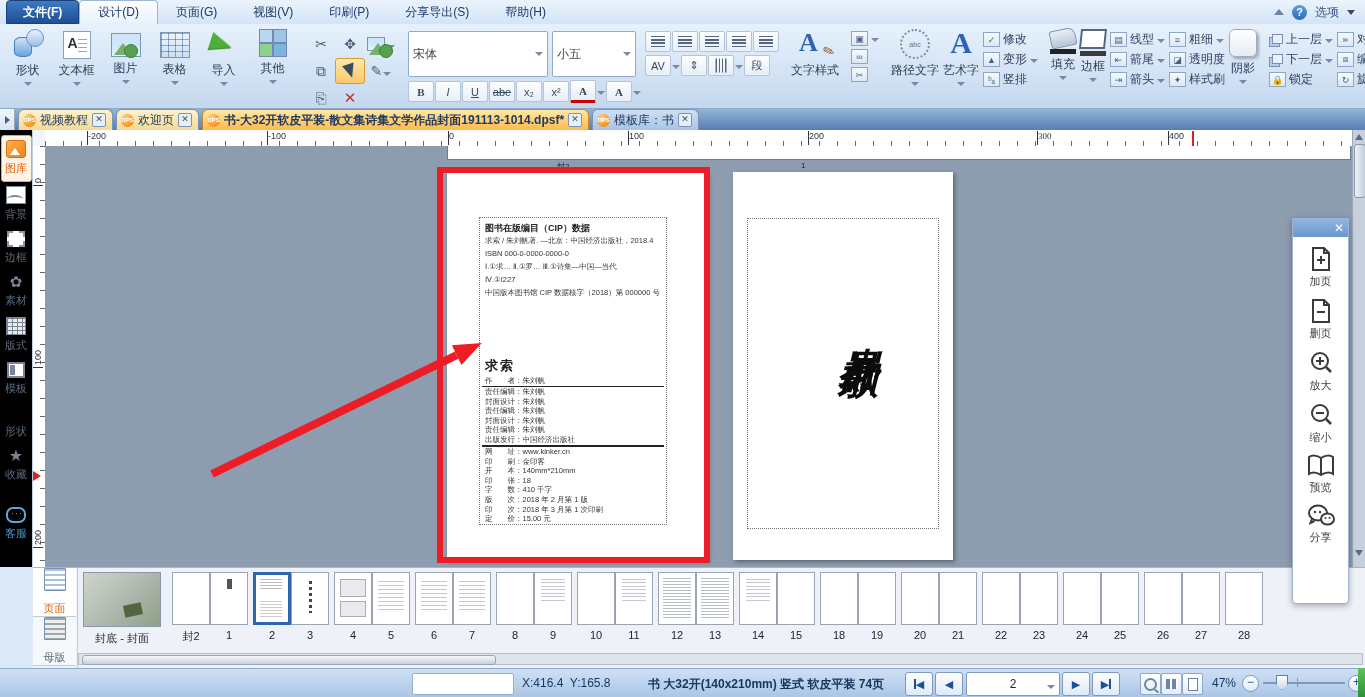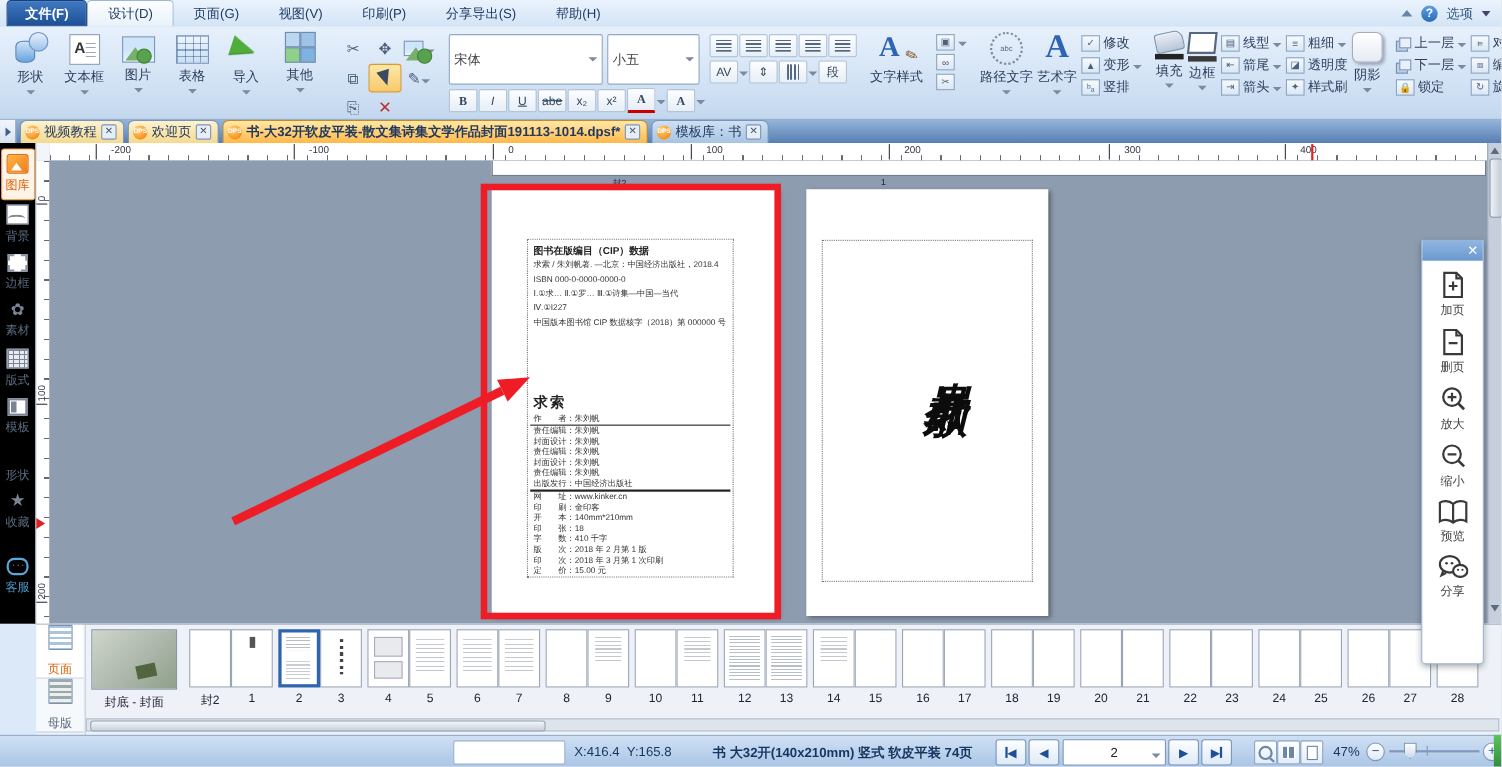--- a/index.html
+++ b/index.html
@@ -107,7 +107,7 @@
 
   #corner{position:absolute;left:33px;top:130px;width:12px;height:16px;background:#f2f5f9;border-right:1px solid #b8c4d4;border-bottom:1px solid #b8c4d4;}
   #hruler{position:absolute;left:45px;top:130px;width:1307px;height:16px;background:#fff;border-bottom:1px solid #8c9aac;background-image:repeating-linear-gradient(90deg,#667 0 1px,#fff0 1px 18px);background-size:100% 5px;background-position:0 100%;background-repeat:no-repeat;}
-  .hnum{position:absolute;top:1px;font-size:9px;color:#334;border-left:1px solid #334;padding-left:13px;height:14px;}
+  .hnum{position:absolute;top:1px;font-size:9px;color:#334;border-left:1px solid #334;padding-left:0;height:14px;}
   #vruler{position:absolute;left:33px;top:146px;width:12px;height:421px;background:#fff;border-right:1px solid #8c9aac;background-image:repeating-linear-gradient(#667 0 1px,#fff0 1px 18px);background-size:5px 100%;background-position:100% 0;background-repeat:no-repeat;}
   .vnum{position:absolute;left:0px;font-size:9px;color:#334;transform:rotate(-90deg);transform-origin:left top;border-left:1px solid #334;padding-left:2px;}
   .ruler-mark-h{position:absolute;left:1192px;top:131px;width:2px;height:15px;background:#e02020;}

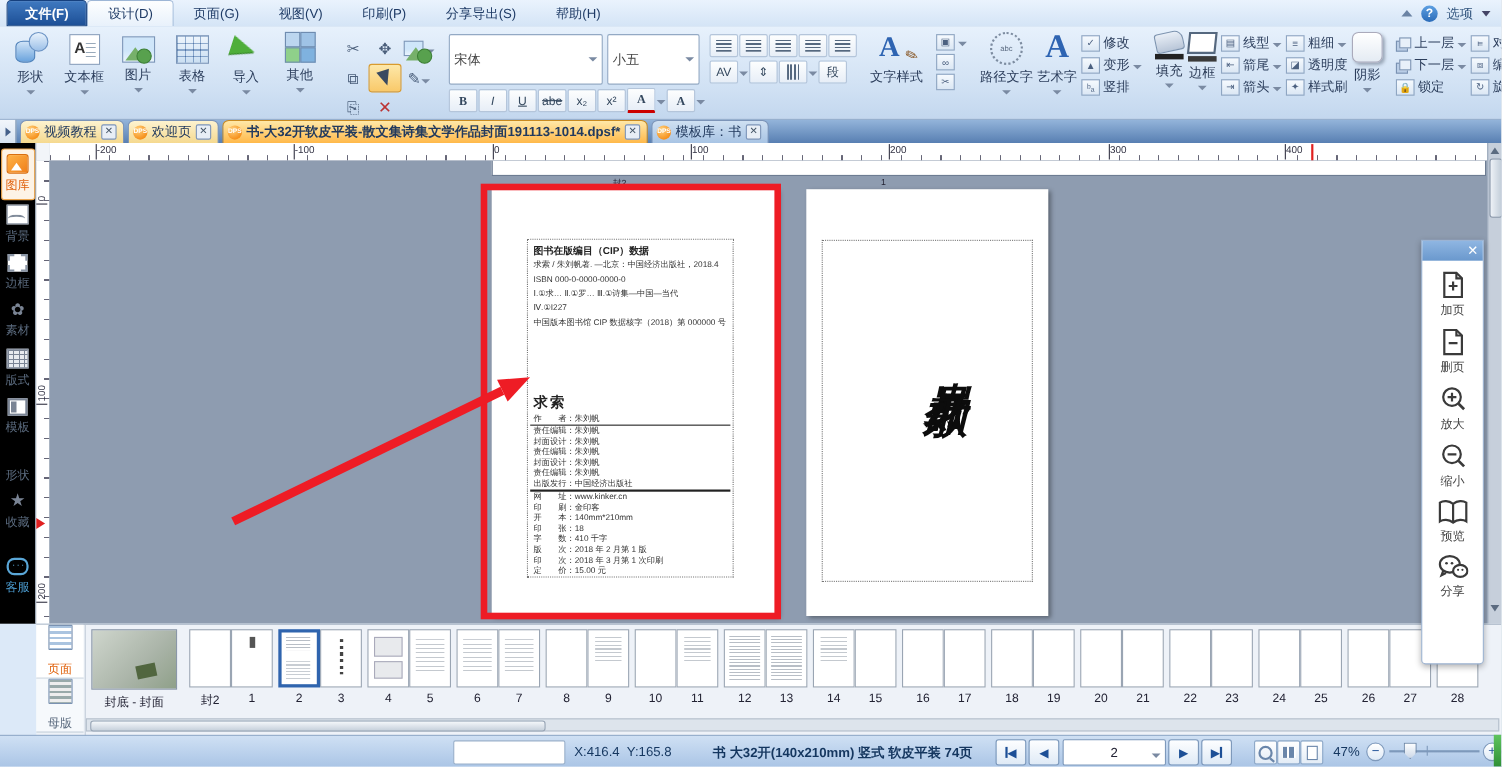--- a/index.html
+++ b/index.html
@@ -545,7 +545,7 @@
     <span class="hnum" style="left:403px;">0</span>
     <span class="hnum" style="left:583px;">100</span>
     <span class="hnum" style="left:763px;">200</span>
-    <span class="hnum" style="left:963px;">300</span>
+    <span class="hnum" style="left:992px;font-family:Liberation Serif, serif;">300</span>
     <span class="hnum" style="left:1123px;">400</span>
   </div>
   <div id="vruler">

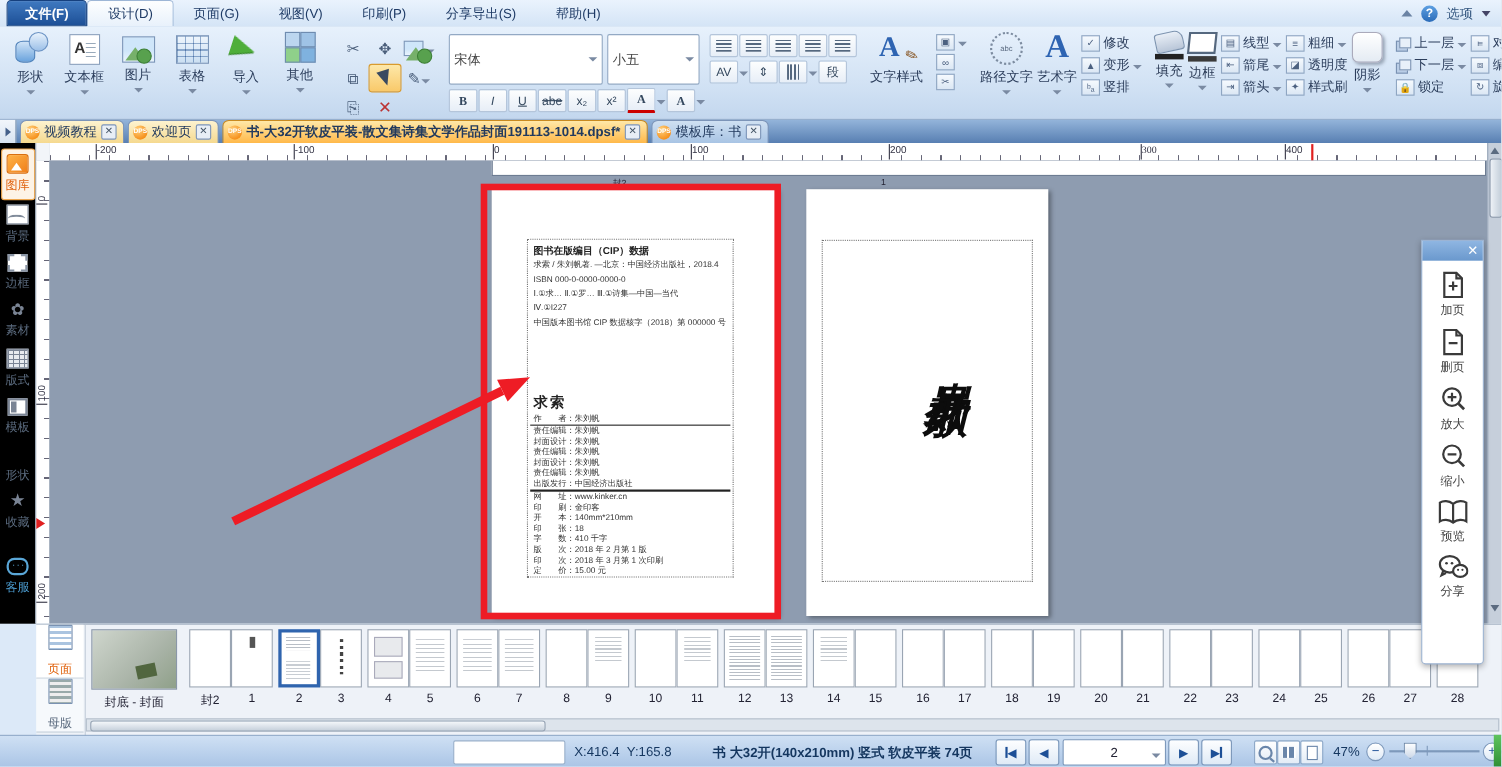--- a/index.html
+++ b/index.html
@@ -768,16 +768,6 @@
       <div class="spread">
         <div class="pagecol">
             <div class="pthumb"></div>
-            <div class="tlabel">16</div>
-          </div>
-        <div class="pagecol">
-            <div class="pthumb"></div>
-            <div class="tlabel">17</div>
-          </div>
-      </div>
-      <div class="spread">
-        <div class="pagecol">
-            <div class="pthumb"></div>
             <div class="tlabel">18</div>
           </div>
         <div class="pagecol">

